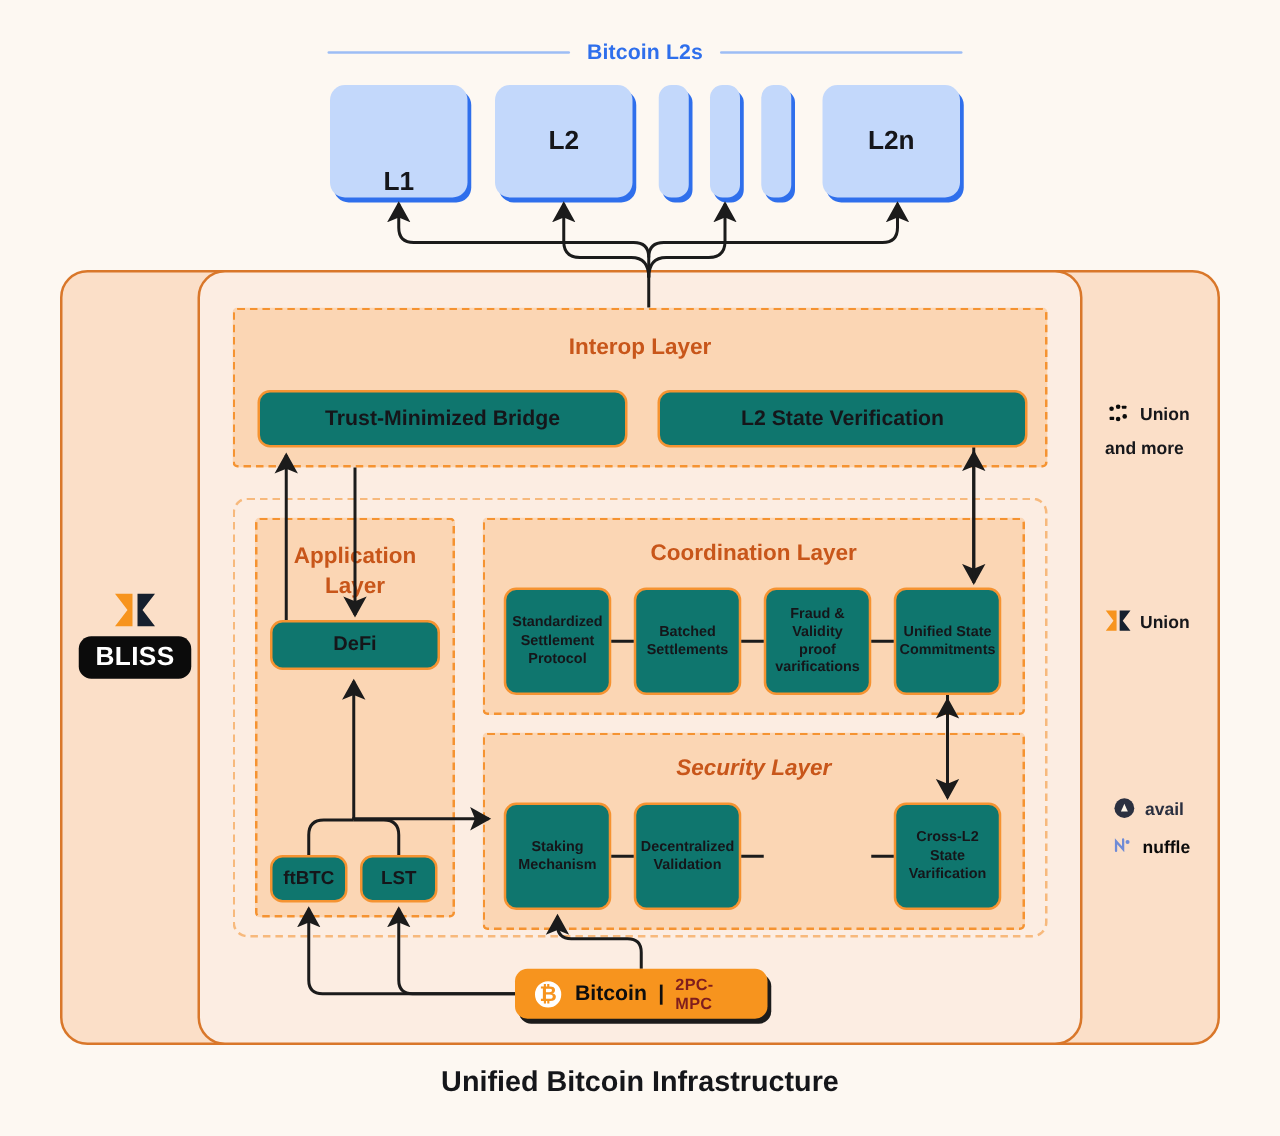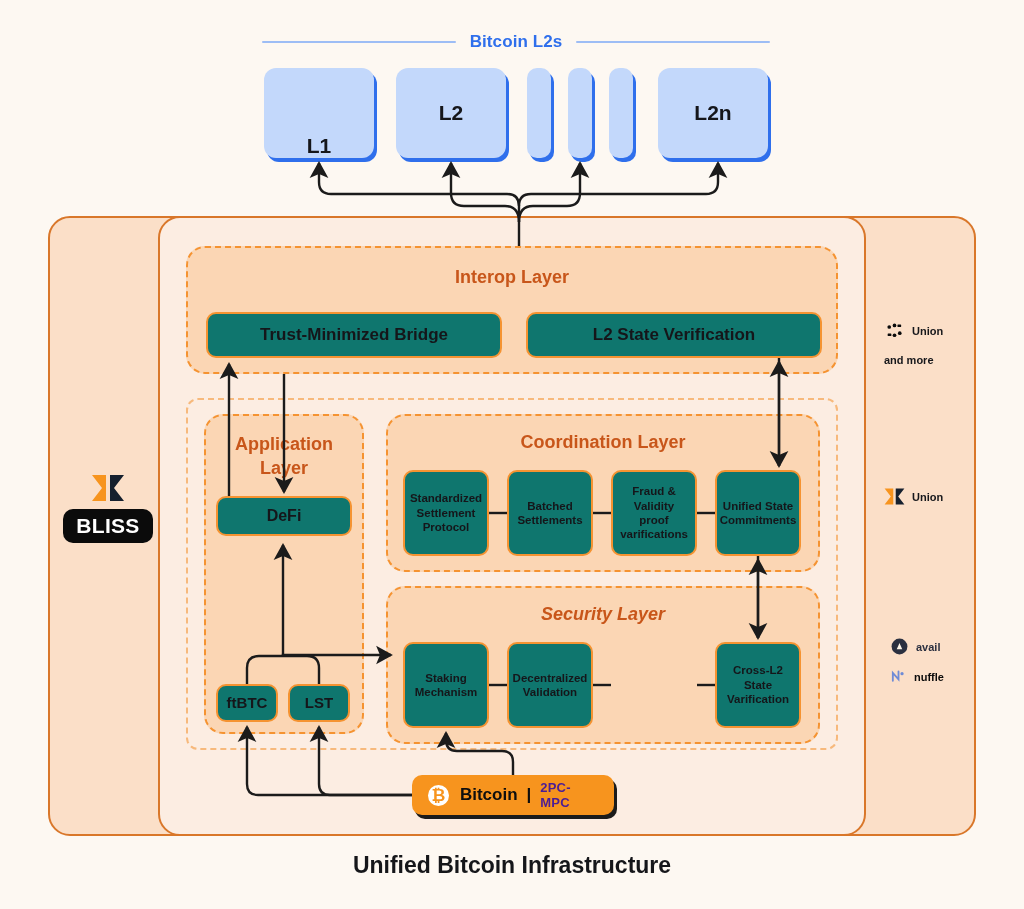--- a/index.html
+++ b/index.html
@@ -35,7 +35,7 @@
       border-top:2px solid #D9772A; border-bottom:2px solid #D9772A; border-radius:22px; }
 
   
-  .layer { background:#FBD6B4; border:2.5px dashed #F59331; border-radius:19px; }
+  .layer { background:#FBD6B4; border:2.5px dashed #F59331; border-radius:4px; }
   .layer-title { text-align:center; font-weight:bold; color:#C8561A; }
 
   

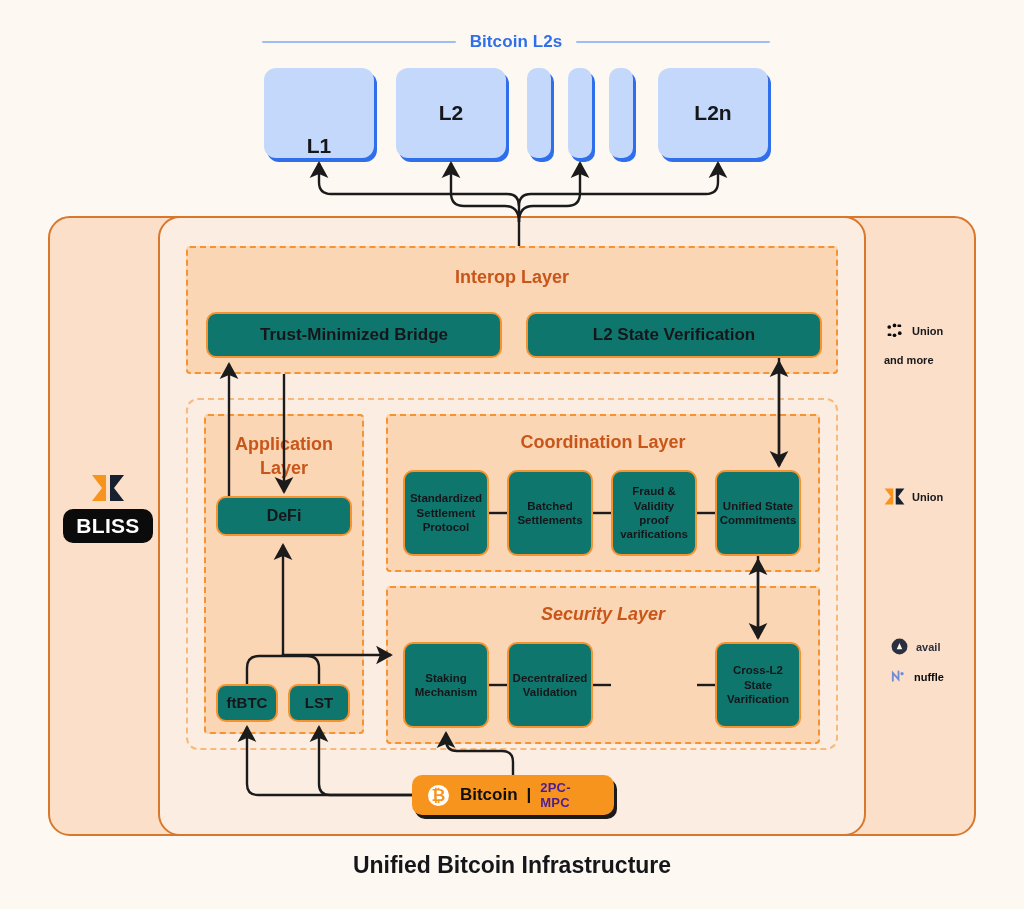--- a/index.html
+++ b/index.html
@@ -67,7 +67,7 @@
 
   
   .rail-item { display:flex; align-items:center; gap:7px; }
-  .rail-label { font-size:11px; font-weight:bold; color:#16171B;text-align:center; }
+  .rail-label { font-size:14px; font-weight:bold; color:#16171B;text-align:center; }
 
   
   #footer-title { left:0; top:852px; width:1024px; text-align:center;

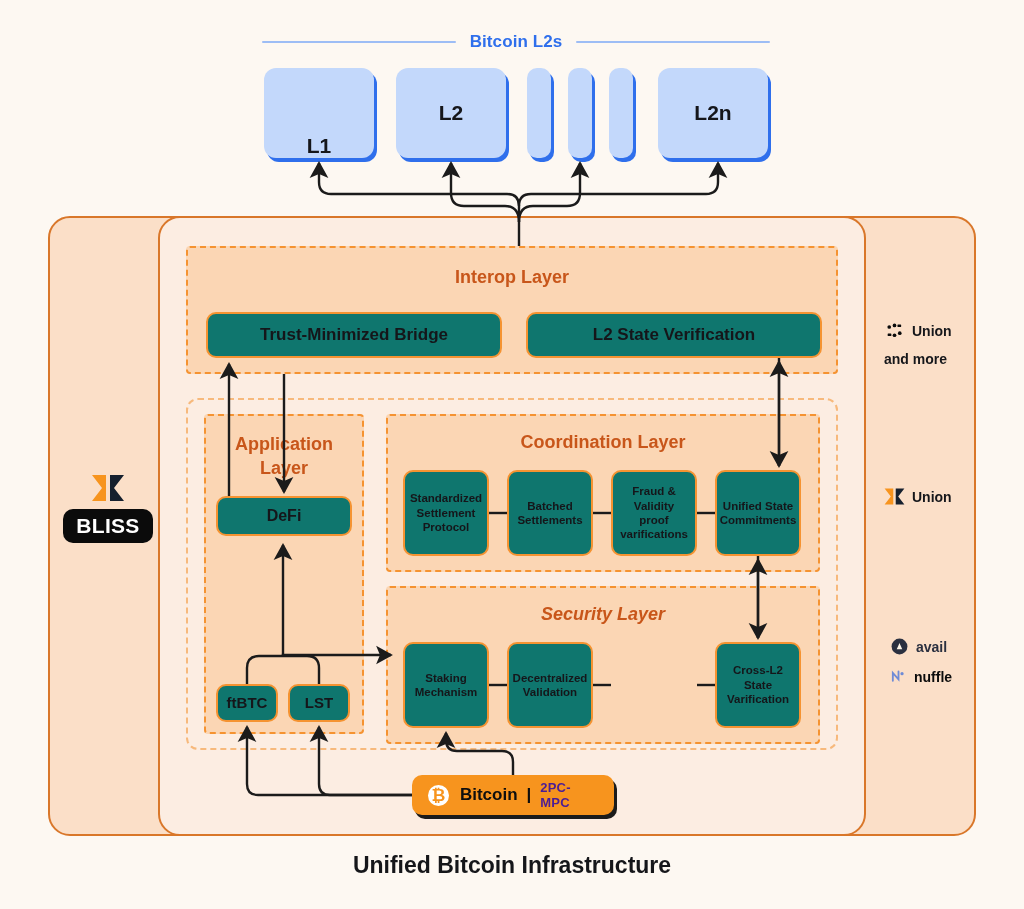--- a/index.html
+++ b/index.html
@@ -57,7 +57,7 @@
       font-size:17px; font-weight:bold; color:#F7941E; line-height:1; }
   #btc-word { font-size:17px; font-weight:bold; color:#0E0E0E; }
   #btc-sep { color:#0E0E0E; font-weight:bold; font-size:17px; }
-  #btc-sub { font-size:13px; font-weight:bold; color:#4c1d95; letter-spacing:.2px; }
+  #btc-sub { font-size:13px; font-weight:bold; color:#7f1d1d; letter-spacing:.2px; }
 
   
   #bliss { left:63px; top:473px; width:90px; height:90px;

